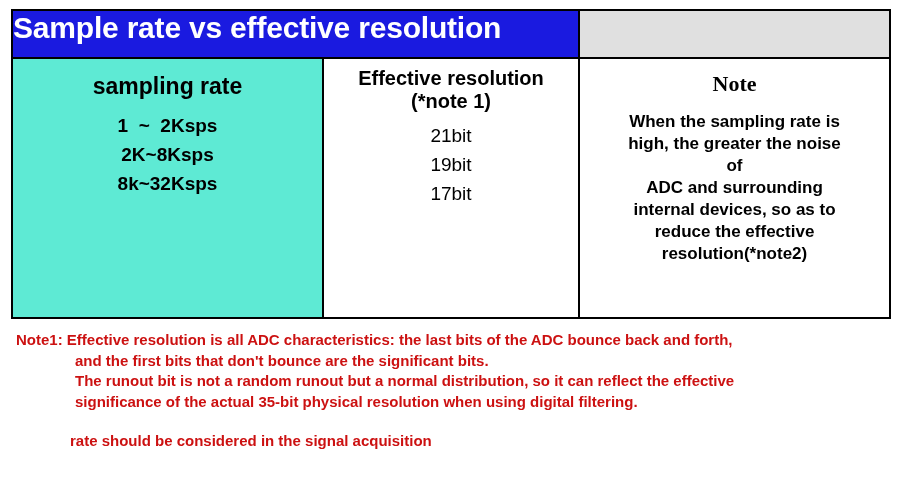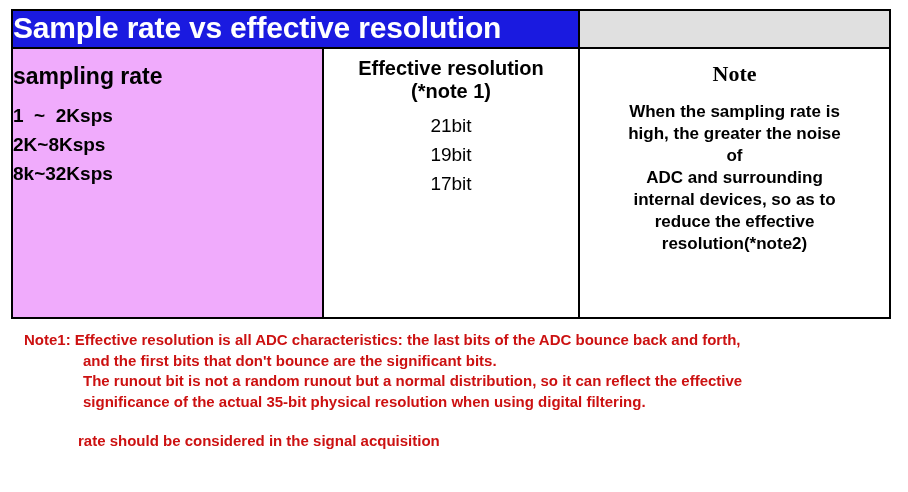--- a/index.html
+++ b/index.html
@@ -44,7 +44,7 @@
   col.c3 { width: 311px; }
 
   
-  tr.head-row { height: 38px; }
+  tr.head-row { height: 48px; }
   td.title-cell {
     background: #1A1AE0;
     padding: 0 0 0 8px;

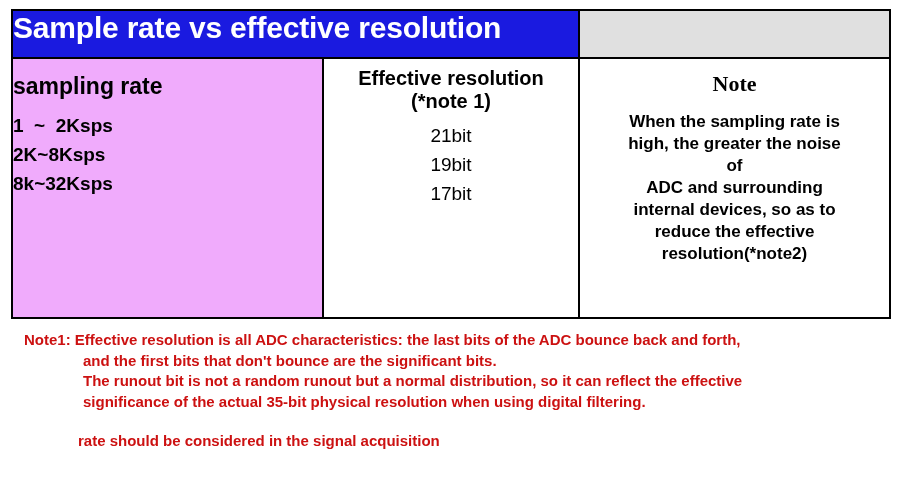--- a/index.html
+++ b/index.html
@@ -64,8 +64,8 @@
 
   
   td.body-grey {
-    background: #f0abfc;
-    text-align: left;
+    background: #5eead4;
+    text-align: center;
   }
   td.body-white {
     background: #ffffff;

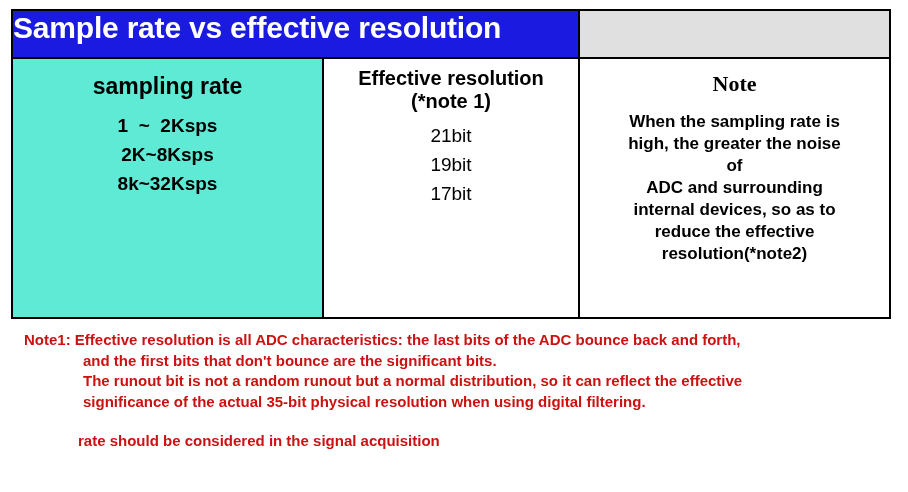--- a/index.html
+++ b/index.html
@@ -129,7 +129,7 @@
   
   #footnotes {
     position: absolute;
-    left: 16px;
+    left: 8px;
     top: 330px;
     width: 788px;
   }

